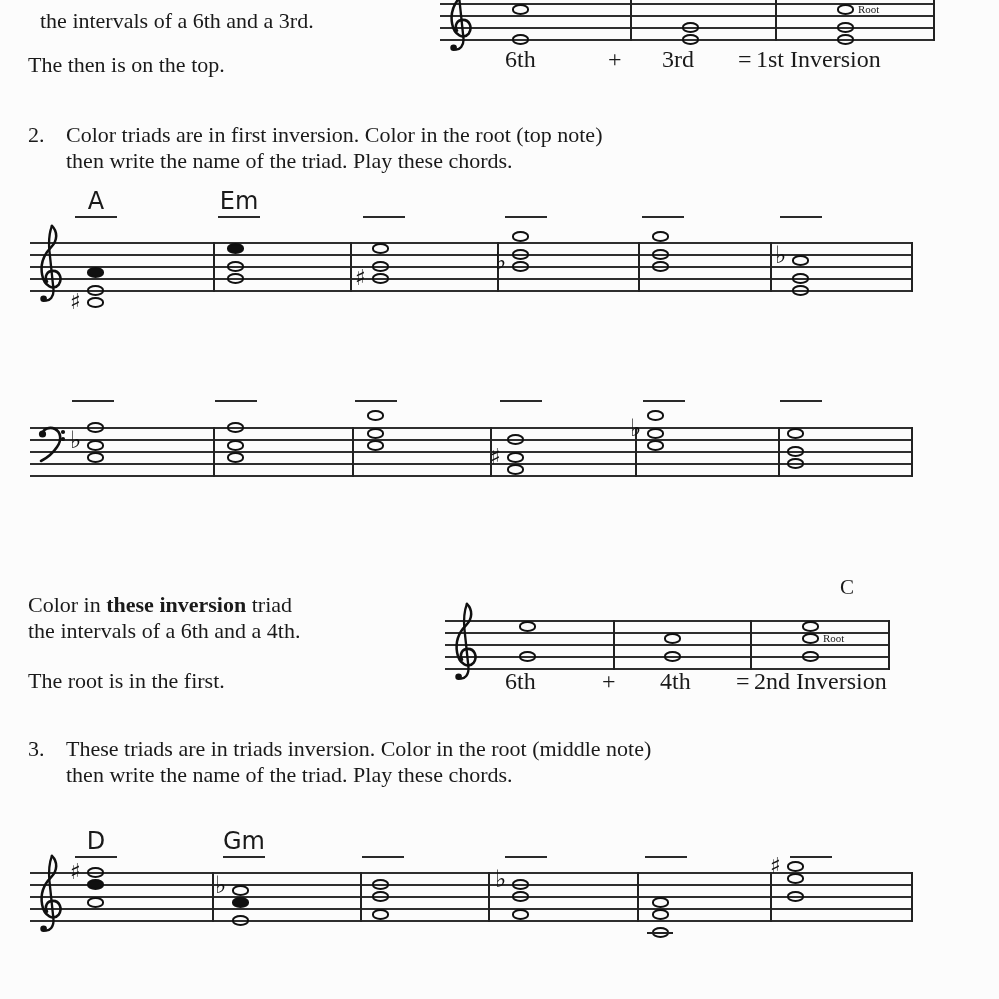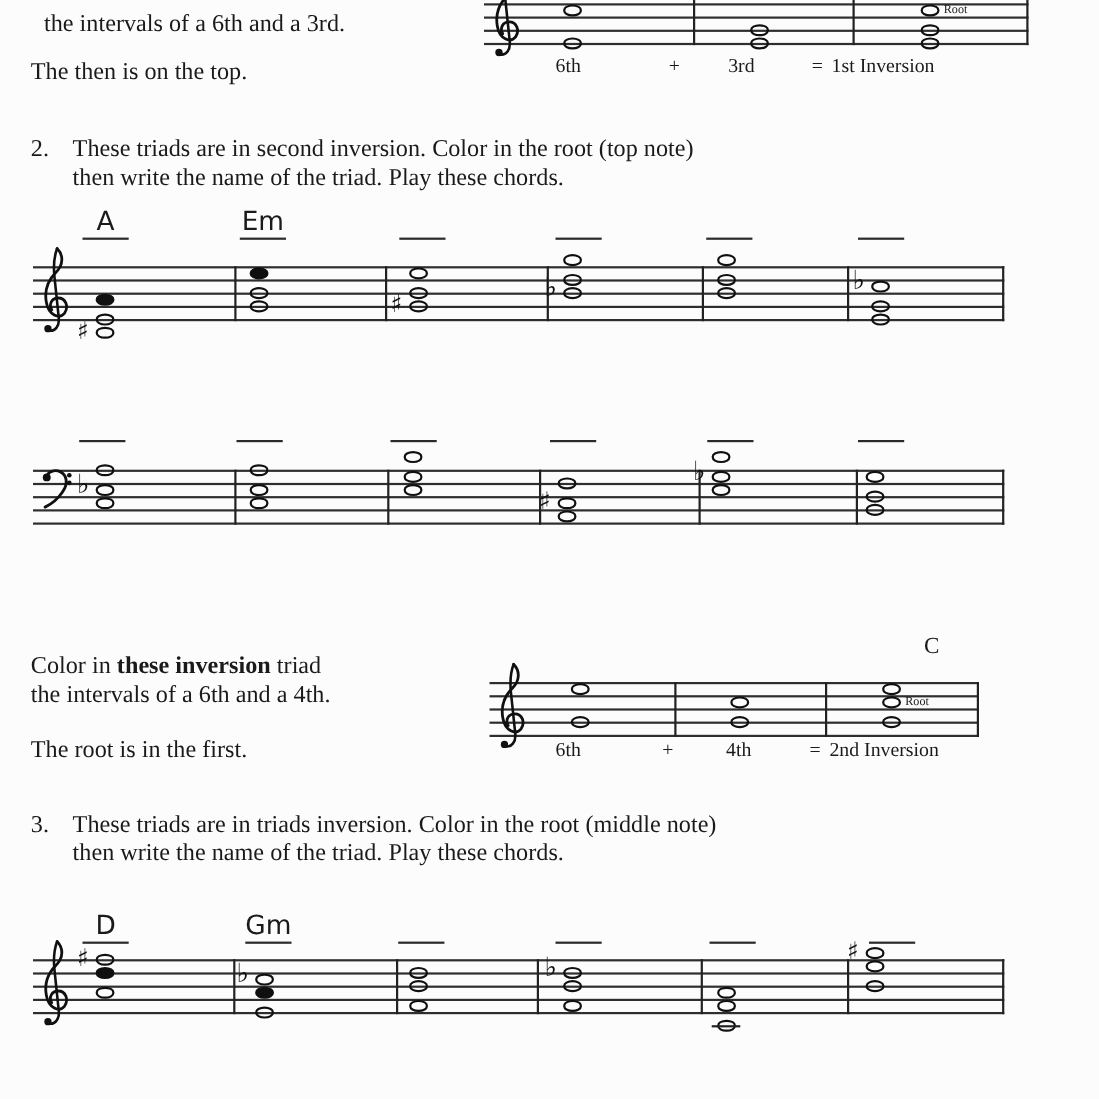--- a/index.html
+++ b/index.html
@@ -12,7 +12,7 @@
     color:#1a1a1a;
   }
   .txt{position:absolute;font-size:22px;line-height:26px;white-space:nowrap}
-  .cap{font-size:18px}
+  .cap{font-size:24px}
   .chordname{font-size:21px}
   .staff-line{position:absolute;height:1.6px;background:#2e2e2e}
   .barline{position:absolute;width:1.6px;background:#222}

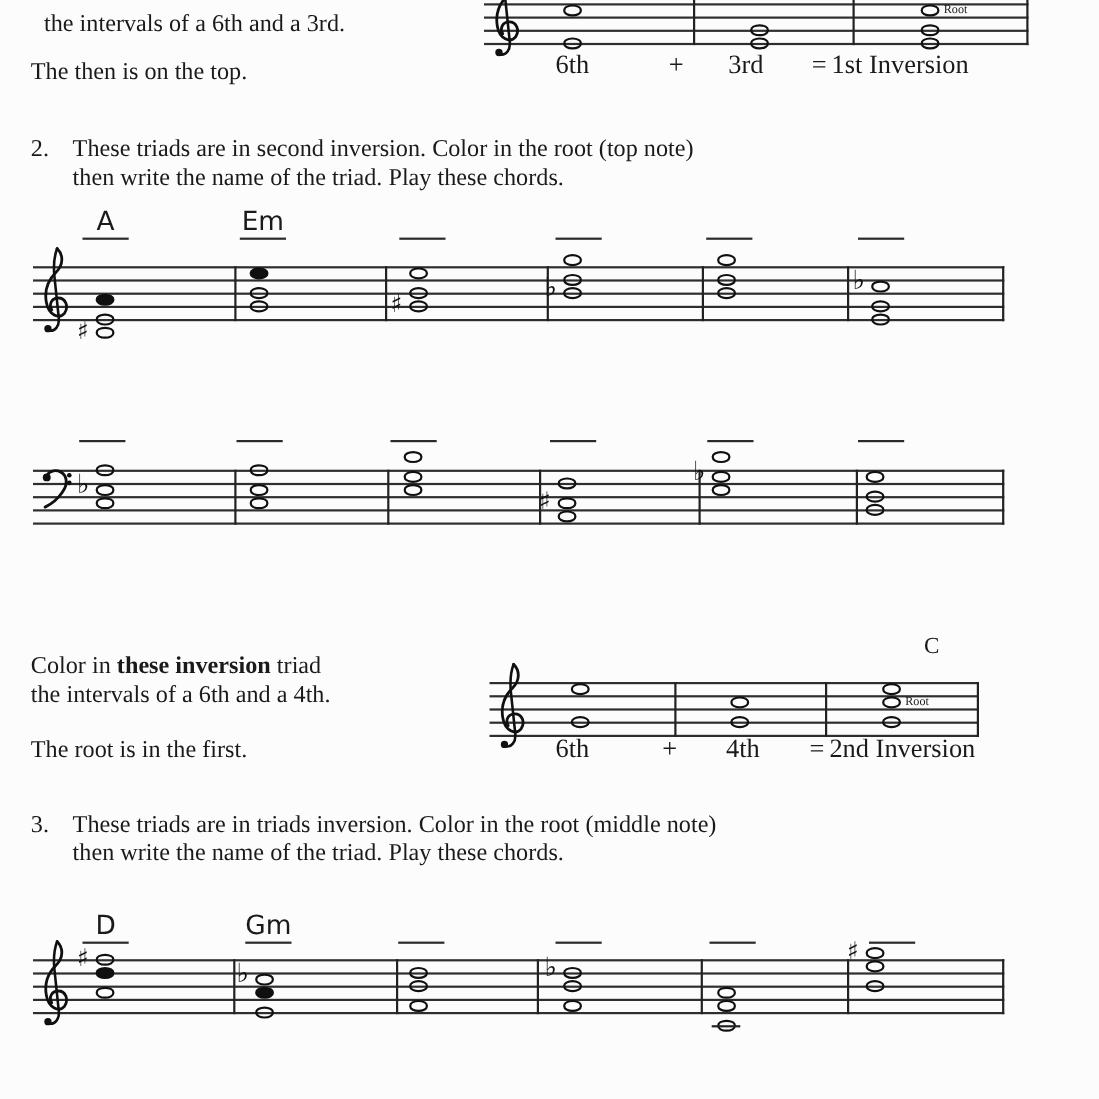--- a/index.html
+++ b/index.html
@@ -43,7 +43,7 @@
 <span class="txt cap" style="left:756px;top:46px">1st Inversion</span>
 
 <span class="txt" style="left:28px;top:122px">2.</span>
-<span class="txt" style="left:66px;top:122px">These triads are in second inversion. Color in the root (top note)</span>
+<span class="txt" style="left:66px;top:122px">Color triads are in first inversion. Color in the root (top note)</span>
 <span class="txt" style="left:66px;top:148px">then write the name of the triad. Play these chords.</span>
 
 <span class="txt" style="left:28px;top:592px"><span>Color in </span><b>these inversion</b><span> triad</span></span>

